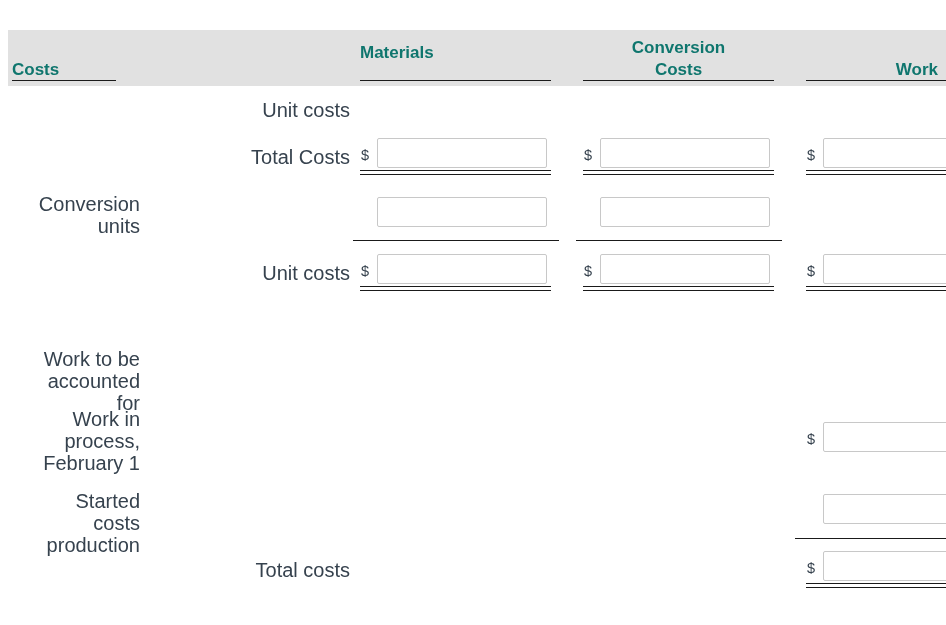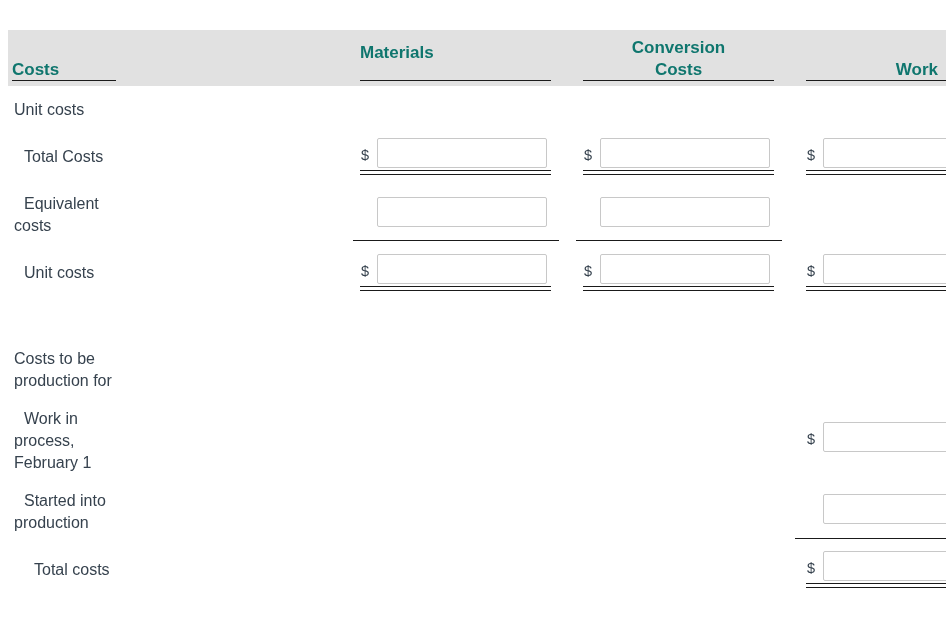--- a/index.html
+++ b/index.html
@@ -60,11 +60,12 @@
   
   .row-label {
     position: absolute;
-    left: 14px;
+    left: 20px;
     width: 330px;
-    font-size: 16px;
+    font-size: 20px;
     line-height: 22px;
     color: #36424e;
+    text-align: right;
   }
   .row-label.ind1 { text-indent: 10px; }
   .row-label.ind2 { text-indent: 20px; }

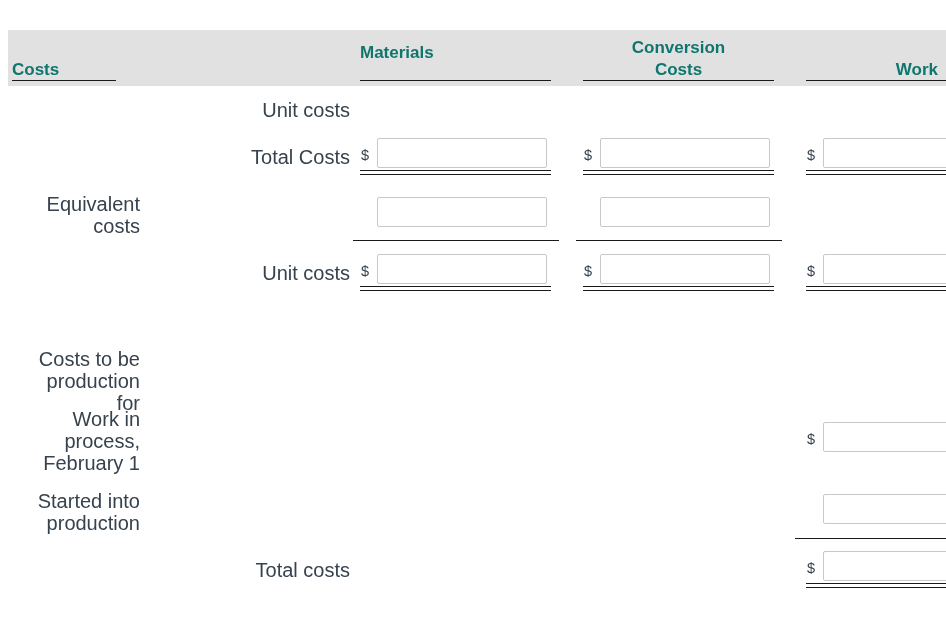--- a/index.html
+++ b/index.html
@@ -141,7 +141,7 @@
   <div class="rule-double" style="left:583px; top:170px; width:191px;"></div>
   <div class="rule-double" style="left:806px; top:170px; width:140px;"></div>
 
-  <div class="row-label ind1 narrow" style="top:193px;">Equivalent costs</div>
+  <div class="row-label ind1 narrow" style="top:193px;">Conversion units</div>
 
   <input class="cell-input" style="left: 377px; top: 197px; width: 170px;" placeholder="">
   <input class="cell-input" style="left: 600px; top: 197px; width: 170px;" placeholder="">

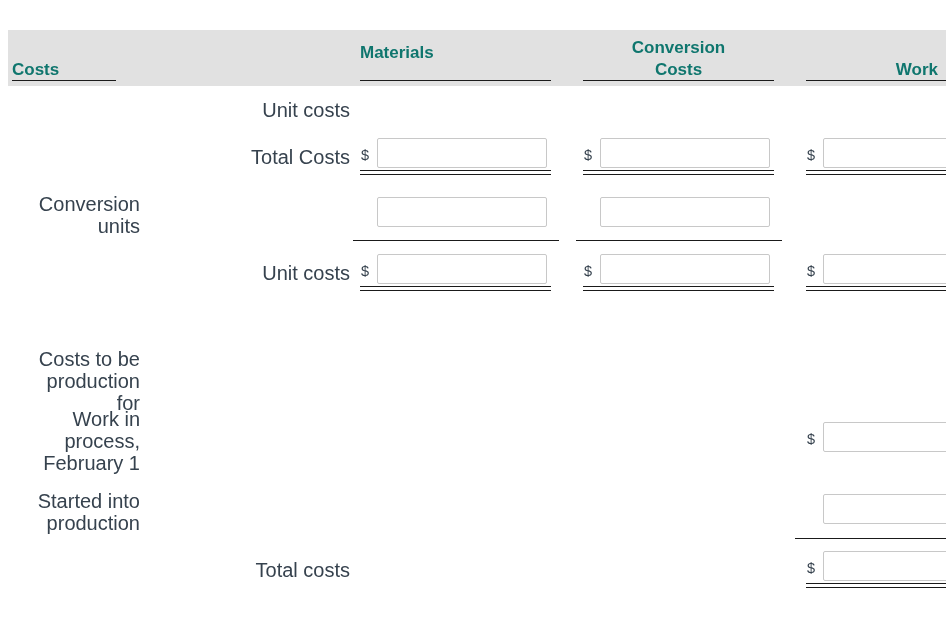--- a/index.html
+++ b/index.html
@@ -164,7 +164,7 @@
   <div class="rule-double" style="left:583px; top:286px; width:191px;"></div>
   <div class="rule-double" style="left:806px; top:286px; width:140px;"></div>
 
-  <div class="row-label narrow" style="top:348px;">Costs to be production for</div>
+  <div class="row-label narrow" style="top:348px;">Work to be accounted for</div>
 
   <div class="row-label ind1 narrow" style="top:408px;">Work in process, February 1</div>
 

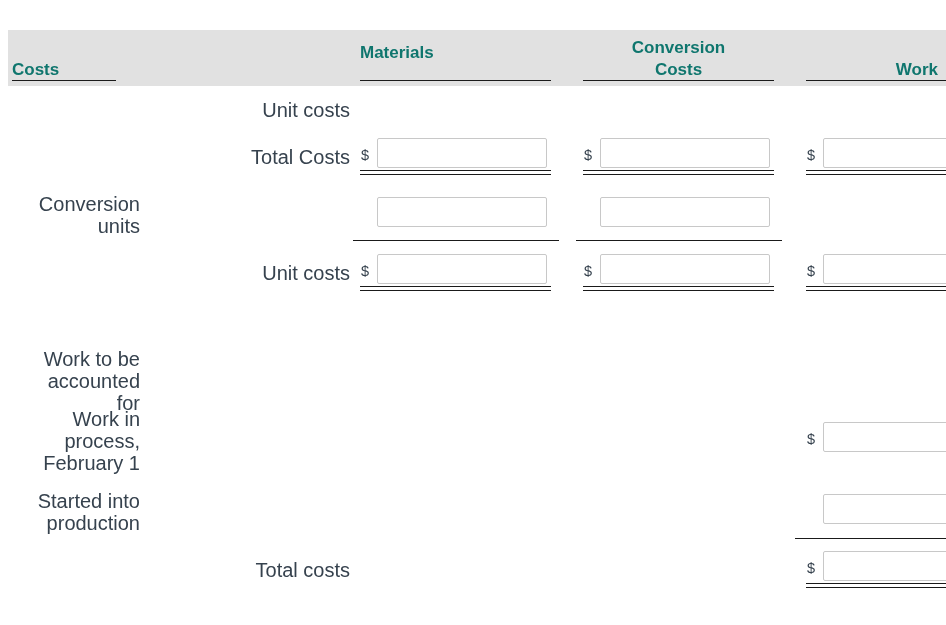--- a/index.html
+++ b/index.html
@@ -171,7 +171,7 @@
   <div class="dollar" style="left:807px; top:430px;">$</div>
   <input class="cell-input" style="left: 823px; top: 422px; width: 170px;" placeholder="">
 
-  <div class="row-label ind1 narrow" style="top:490px;">Started into production</div>
+  <div class="row-label ind1 narrow" style="top:490px;">Started costs production</div>
 
   <input class="cell-input" style="left: 823px; top: 494px; width: 170px;" placeholder="">
 

